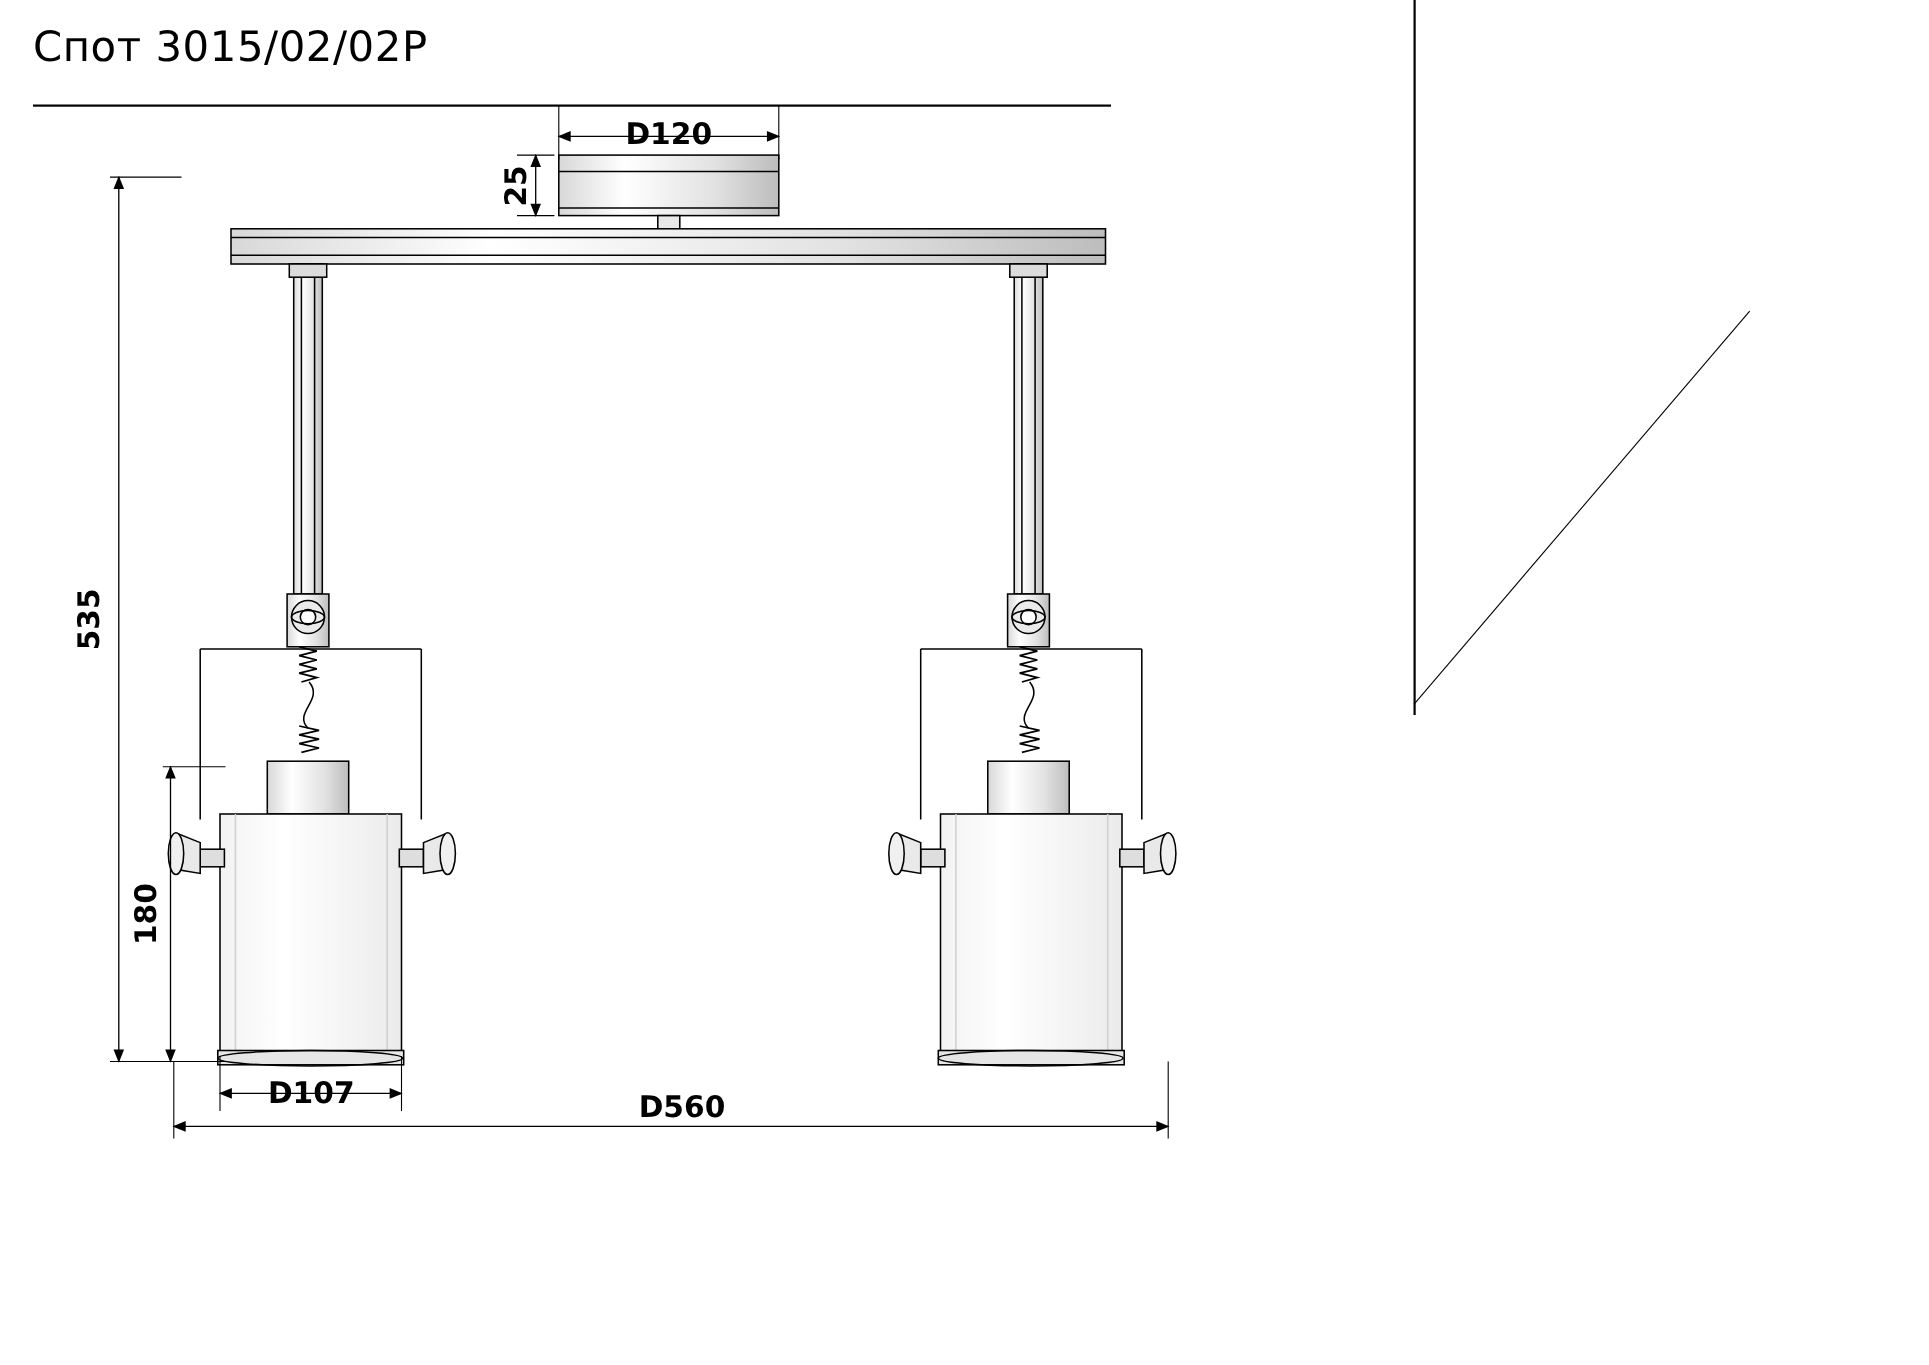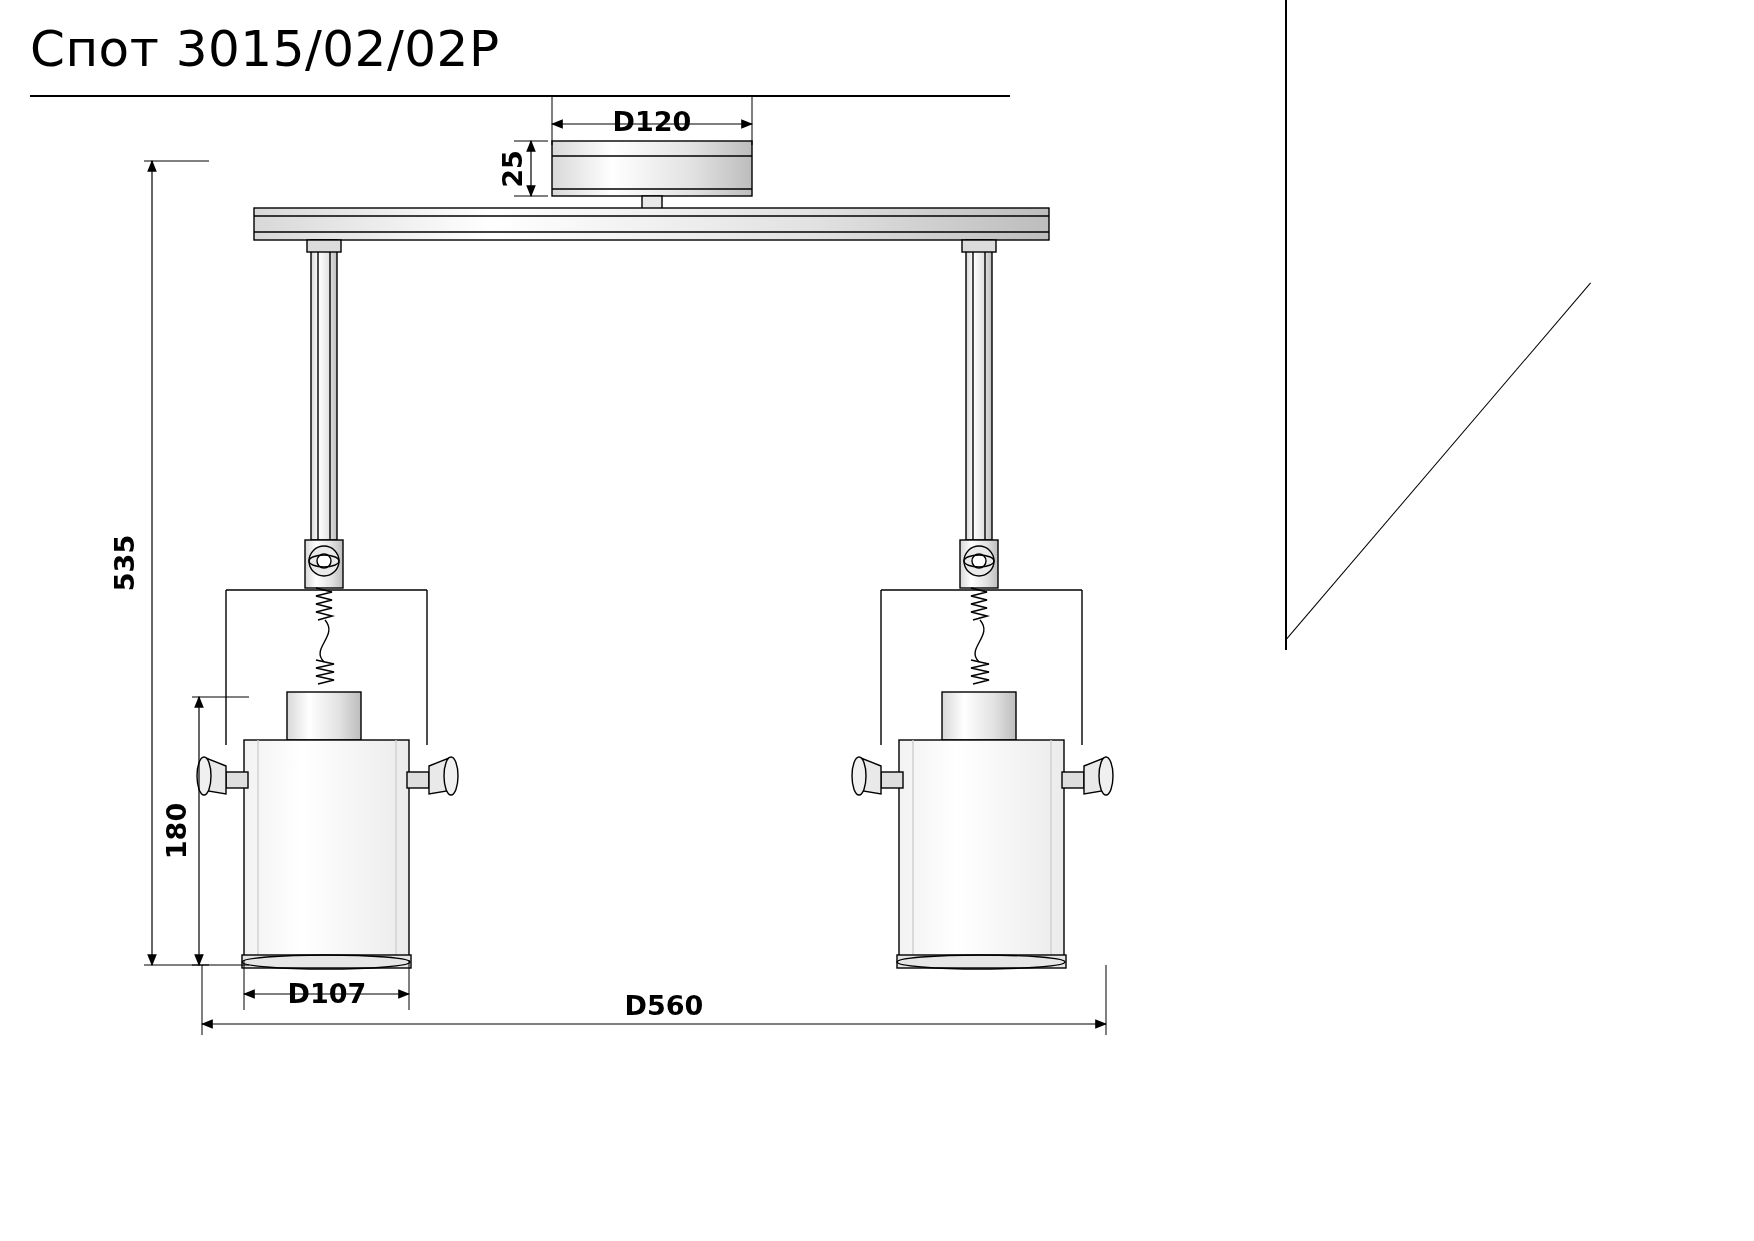--- a/index.html
+++ b/index.html
@@ -21,7 +21,7 @@
     position: absolute;
     left: 30px;
     top: 20px;
-    font-size: 50px;
+    font-size: 38px;
     font-weight: 400;
     letter-spacing: 0.5px;
     font-family: "DejaVu Sans", sans-serif;

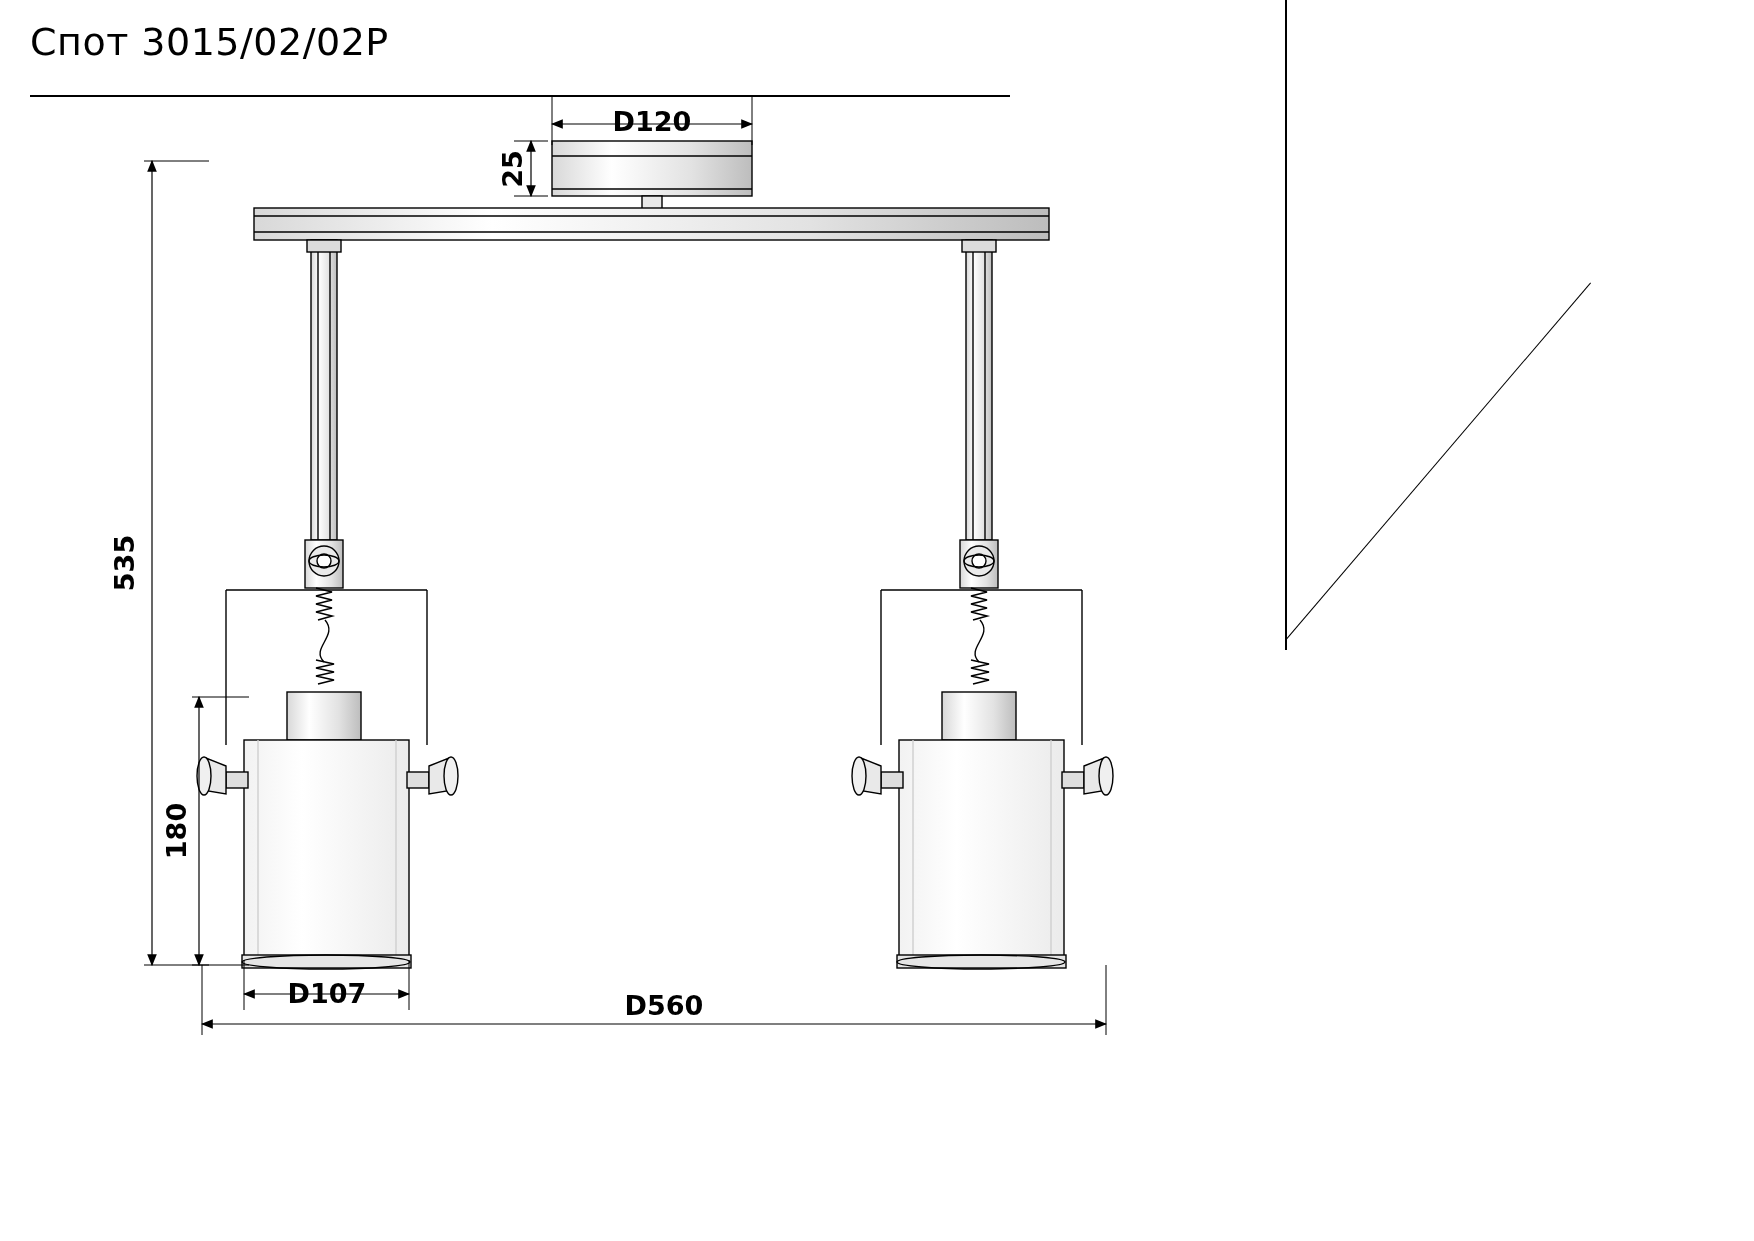--- a/index.html
+++ b/index.html
@@ -69,7 +69,6 @@
     top: 0;
     width: 1285px;
     height: 1241px;
-    margin-left: 44px;
   }
   svg { display: block; }
 

